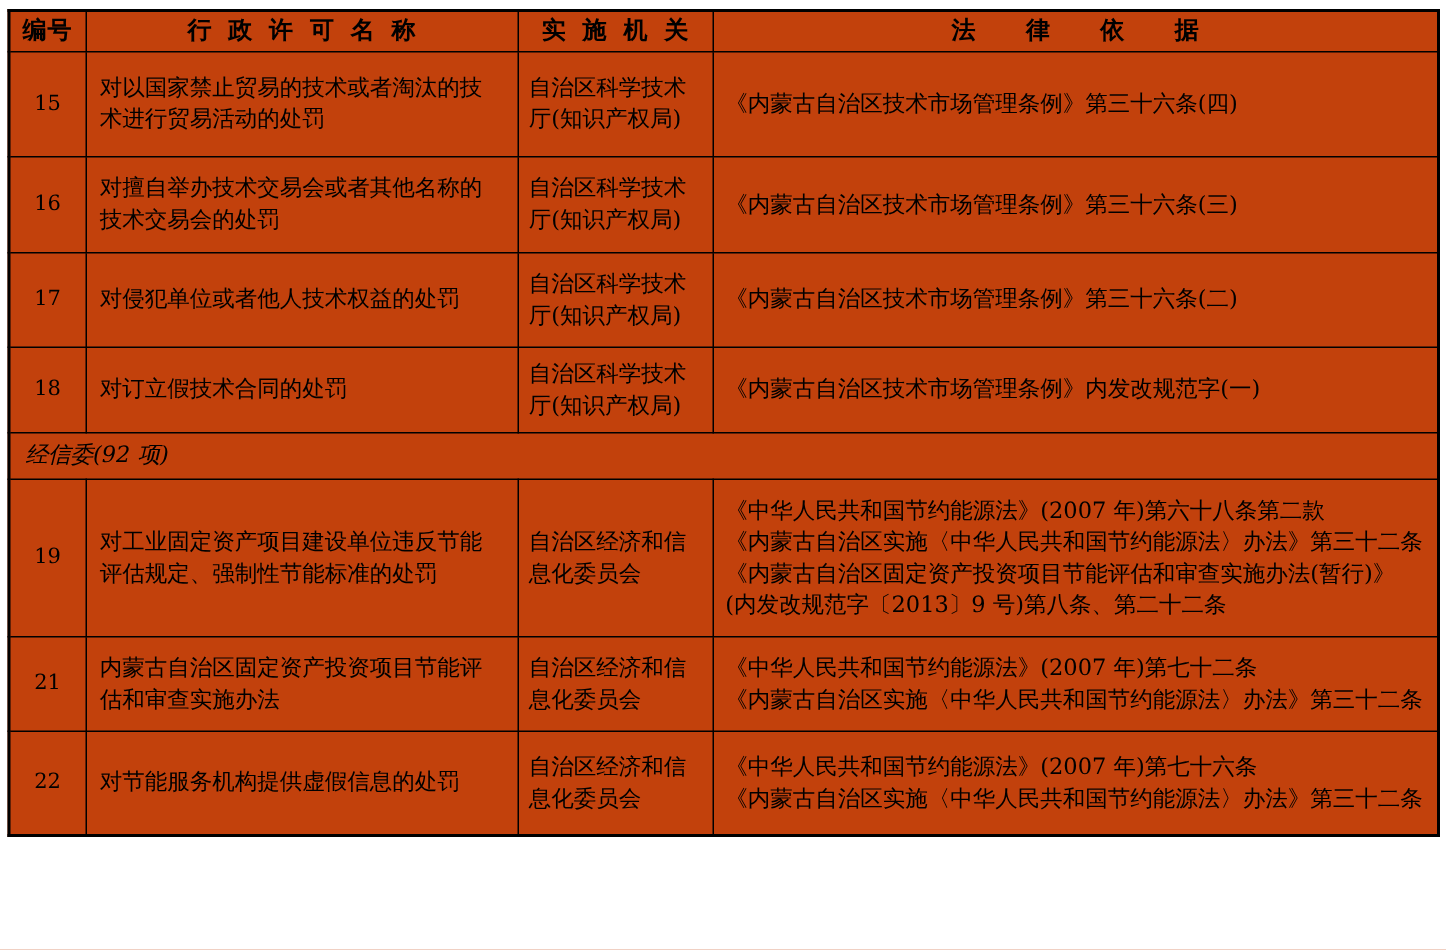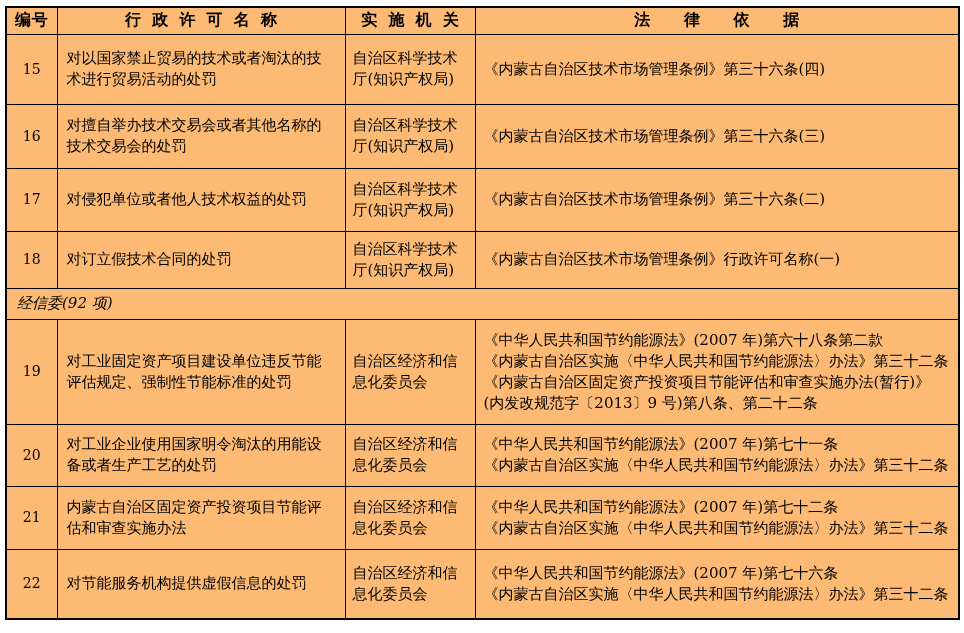--- a/index.html
+++ b/index.html
@@ -21,7 +21,7 @@
     border-collapse: collapse;
     table-layout: fixed;
     width: 953px;
-    background: #fdba74;
+    background: #c2410c;
   }
   table.license-table, table.license-table td, table.license-table th {
     border: 1px solid #000000;

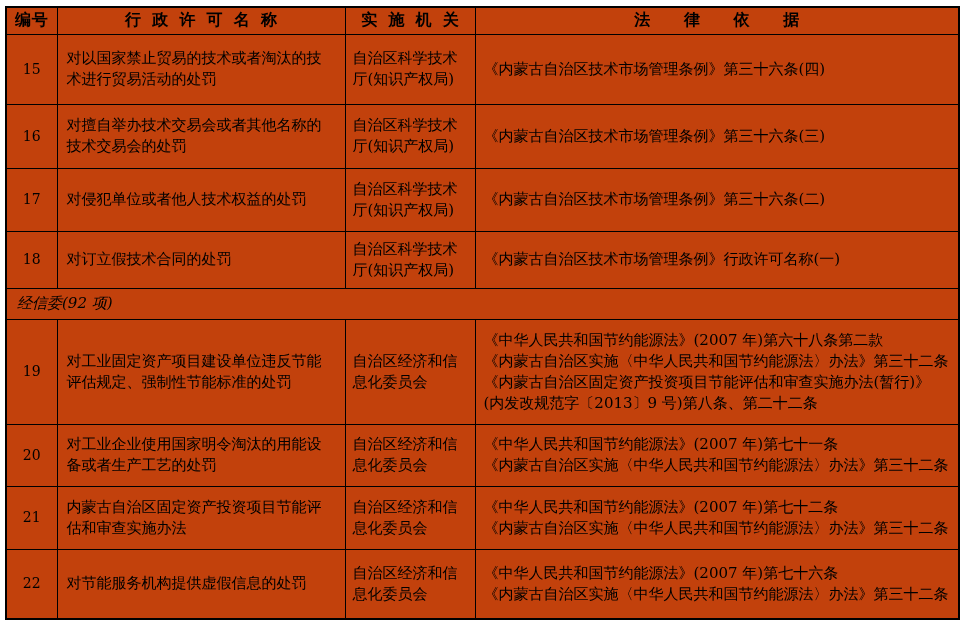--- a/index.html
+++ b/index.html
@@ -118,7 +118,7 @@
           <td class="name-cell">对订立假技术合同的处罚</td>
           <td class="agency-cell">自治区科学技术厅(知识产权局)</td>
           <td class="legal-cell">
-            <div class="legal-line">《内蒙古自治区技术市场管理条例》行政许可名称(一)</div>
+            <div class="legal-line">《内蒙古自治区技术市场管理条例》内发改规范字(一)</div>
           </td>
         </tr>
         <tr style="height: 31px;">

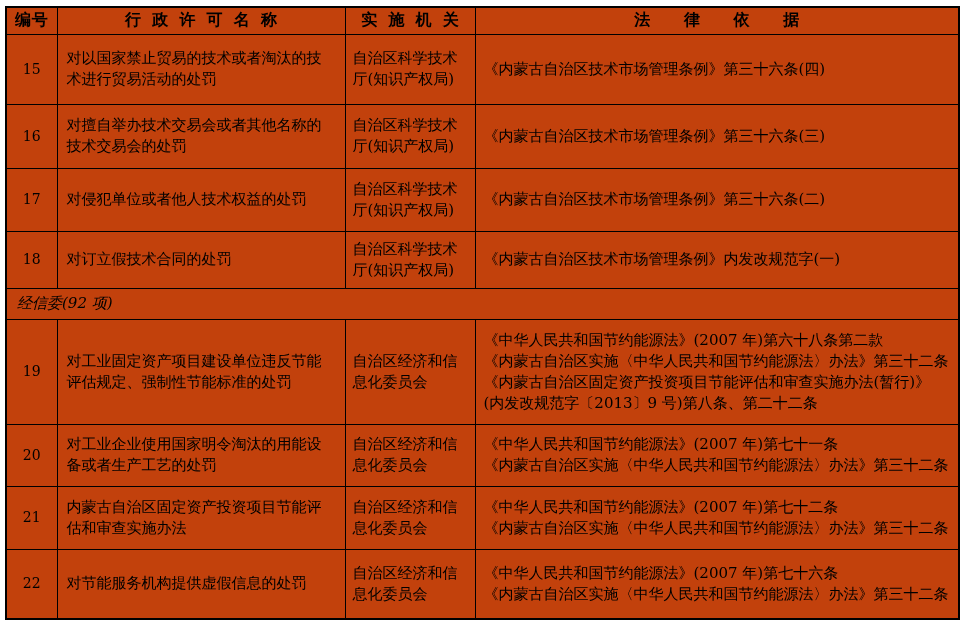--- a/index.html
+++ b/index.html
@@ -135,15 +135,6 @@
             <div class="legal-line">(内发改规范字〔2013〕9 号)第八条、第二十二条</div>
           </td>
         </tr>
-        <tr style="height: 62px;">
-          <td class="id-cell">20</td>
-          <td class="name-cell">对工业企业使用国家明令淘汰的用能设备或者生产工艺的处罚</td>
-          <td class="agency-cell">自治区经济和信息化委员会</td>
-          <td class="legal-cell">
-            <div class="legal-line">《中华人民共和国节约能源法》(2007 年)第七十一条</div>
-            <div class="legal-line">《内蒙古自治区实施〈中华人民共和国节约能源法〉办法》第三十二条</div>
-          </td>
-        </tr>
         <tr style="height: 63px;">
           <td class="id-cell">21</td>
           <td class="name-cell">内蒙古自治区固定资产投资项目节能评估和审查实施办法</td>

